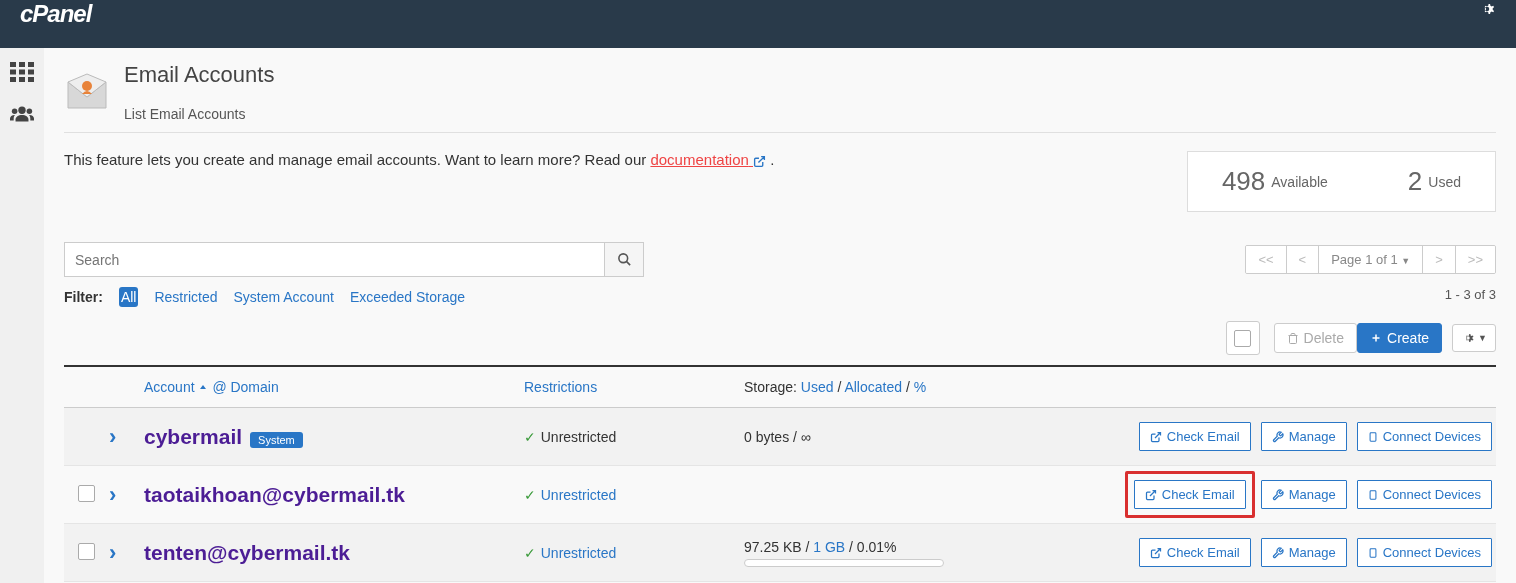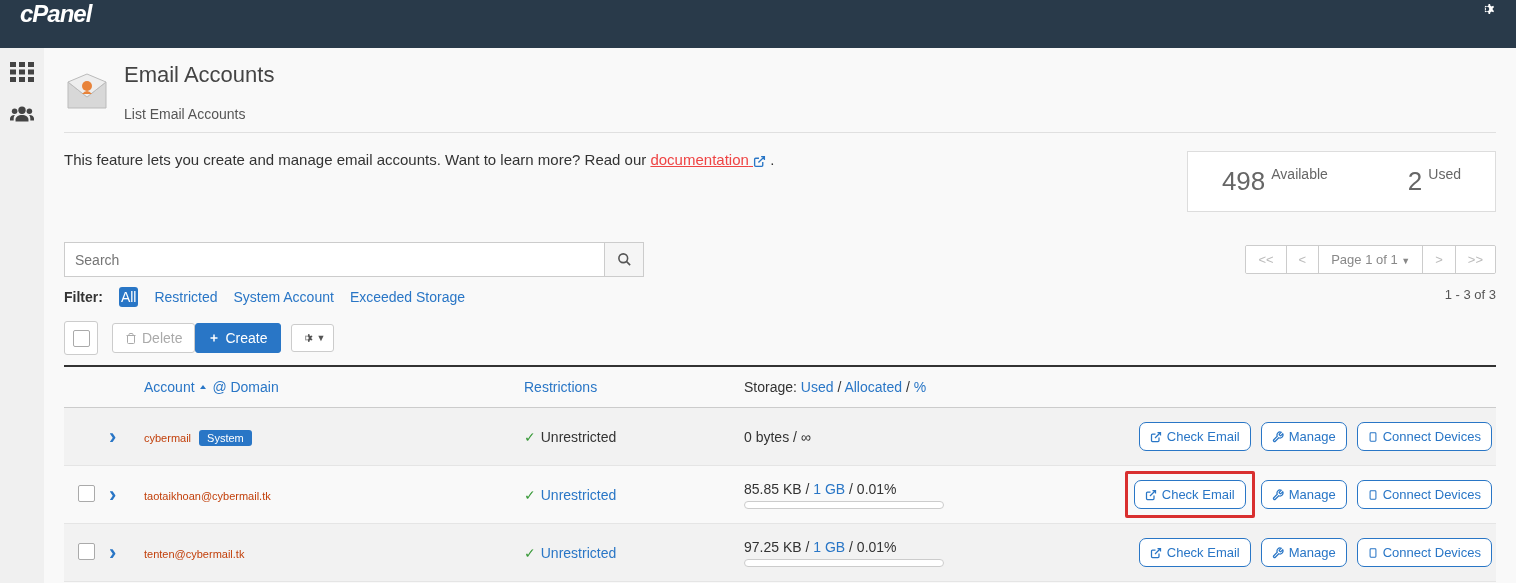--- a/index.html
+++ b/index.html
@@ -19,7 +19,7 @@
 .intro-text { font-size: 15px; color: #333; }
 .intro-text a { color: #ef4444; text-decoration: underline; }
 .stats-box { border: 1px solid #ddd; background: #fff; padding: 14px 34px; display: flex; gap: 80px; }
-.stat { display: flex; align-items: flex-start; gap: 6px; }
+.stat { display: flex; align-items: center; gap: 6px; }
 .stat-num { font-size: 26px; color: #666; font-weight: 300; }
 .stat-label { font-size: 14px; color: #666; }
 .toolbar-row { display: flex; justify-content: space-between; align-items: center; margin-top: 30px; }

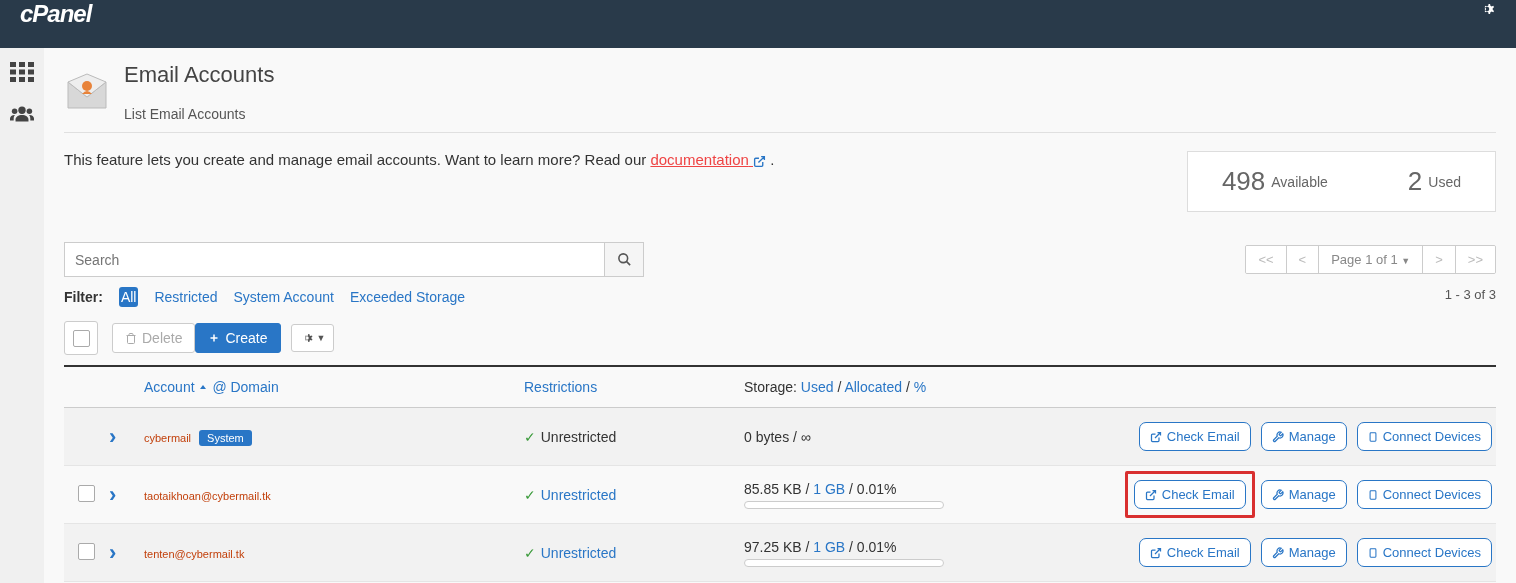--- a/index.html
+++ b/index.html
@@ -36,7 +36,7 @@
 .filter-chip { color: #2976c6; cursor: pointer; }
 .filter-chip.active { background: #2976c6; color: #fff; padding: 2px 2px; border-radius: 3px; }
 .count-text { color: #555; font-size: 13px; }
-.action-row { display: flex; justify-content: flex-start; align-items: center; margin-top: 14px; padding-bottom: 10px; }
+.action-row { display: flex; justify-content: flex-end; align-items: center; margin-top: 14px; padding-bottom: 10px; }
 .action-left { display: flex; align-items: center; gap: 14px; }
 .chk { width: 17px; height: 17px; border: 1px solid #aaa; border-radius: 2px; background: #fff; display: inline-block; cursor: pointer; }
 .chk-wrap { width: 34px; height: 34px; border: 1px solid #ccc; border-radius: 3px; display: flex; align-items: center; justify-content: center; background: #fff; }

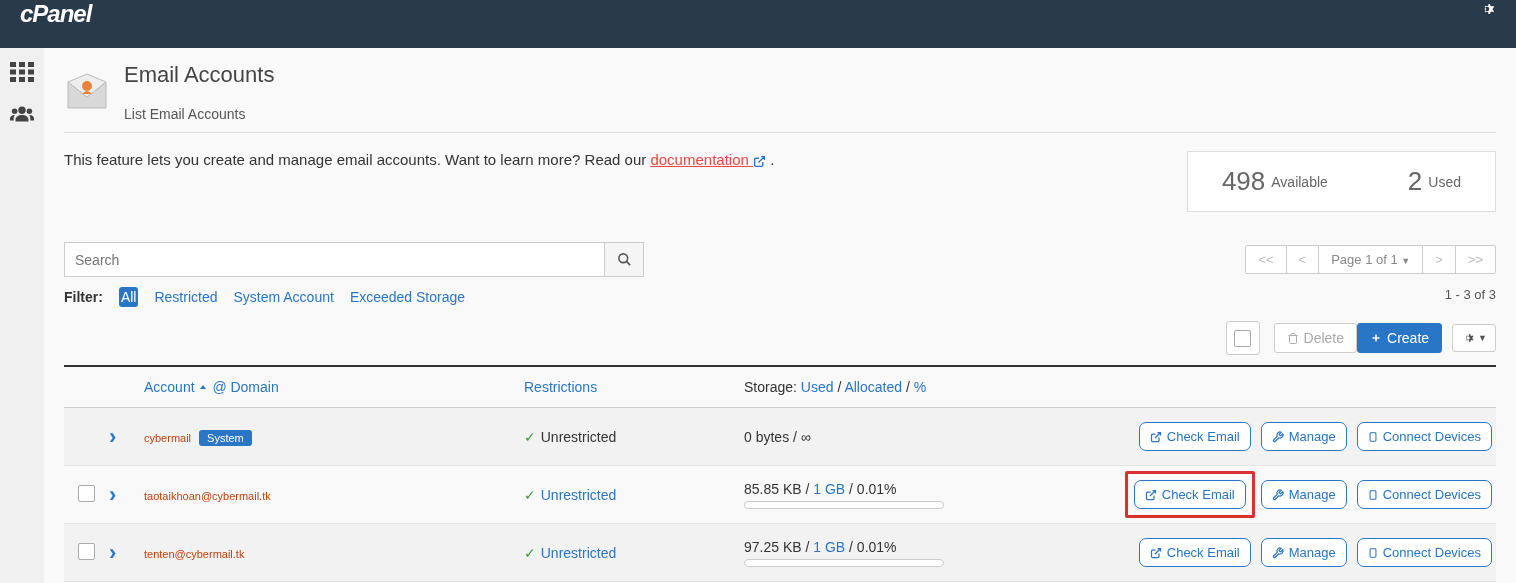--- a/index.html
+++ b/index.html
@@ -58,7 +58,7 @@
 .row { display: flex; align-items: center; padding: 14px 0; border-bottom: 1px solid #e5e5e5; }
 .row.alt { background: #f2f2f2; }
 .expand-icon { color: #2976c6; font-weight: bold; cursor: pointer; }
-.account-text { font-size: 11px; color: #c2410c; }
+.account-text { font-size: 21px; color: #4c1d95; font-weight: bold; }
 .badge-system { background: #2976c6; color: #fff; font-size: 11px; padding: 2px 8px; border-radius: 3px; margin-left: 8px; }
 .restrict-text { color: #333; font-size: 14px; display: flex; align-items: center; gap: 5px;}
 .restrict-text.link { color: #2976c6; }

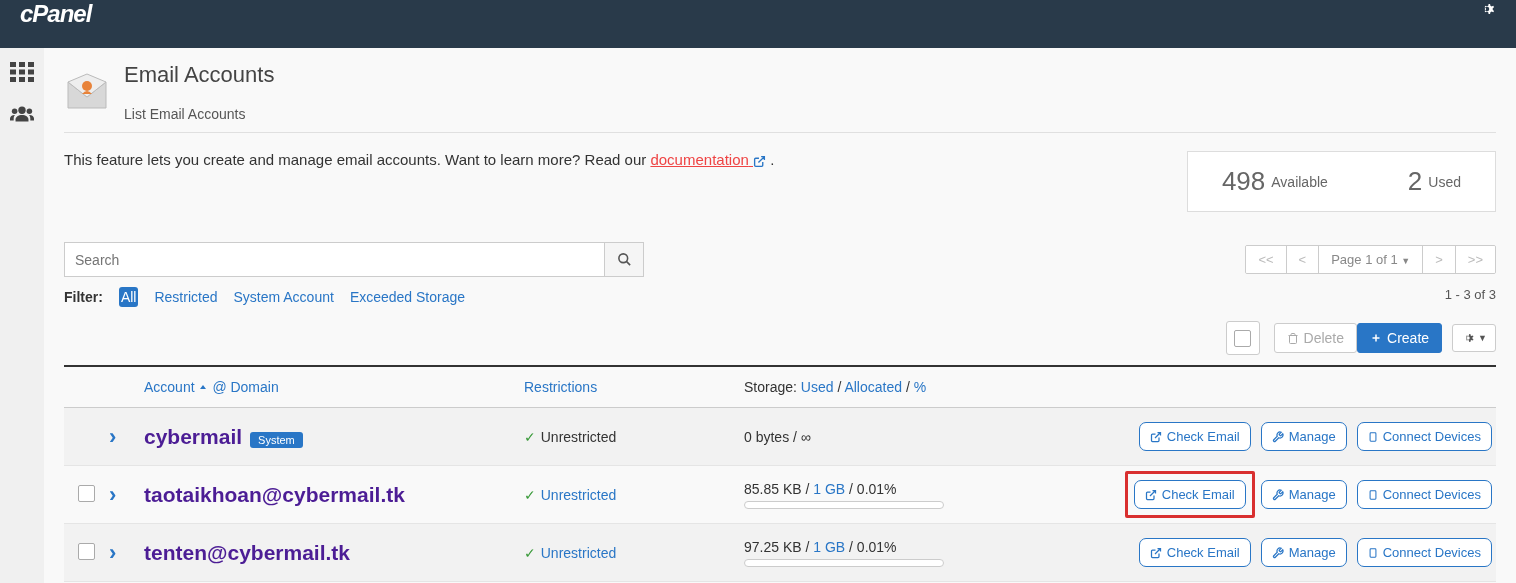--- a/index.html
+++ b/index.html
@@ -66,7 +66,7 @@
 .storage-text { font-size: 14px; color: #333; }
 .storage-text a { color: #2976c6; text-decoration: none; }
 .progress { width: 200px; height: 8px; border: 1px solid #ccc; border-radius: 4px; background: #fff; margin-top: 4px; }
-.btn-outline { border: 1px solid #2976c6; color: #2976c6; background: #fff; padding: 6px 10px; font-size: 13px; border-radius: 7px; display: inline-flex; align-items: center; gap: 5px; cursor: pointer; }
+.btn-outline { border: 1px solid #2976c6; color: #2976c6; background: #fff; padding: 6px 10px; font-size: 13px; border-radius: 1px; display: inline-flex; align-items: center; gap: 5px; cursor: pointer; }
 .highlighted-wrap { border: 3px solid #d93030; padding: 6px; border-radius: 2px; margin: -9px -4px -9px 0; }
 svg { display: block; }
 </style>

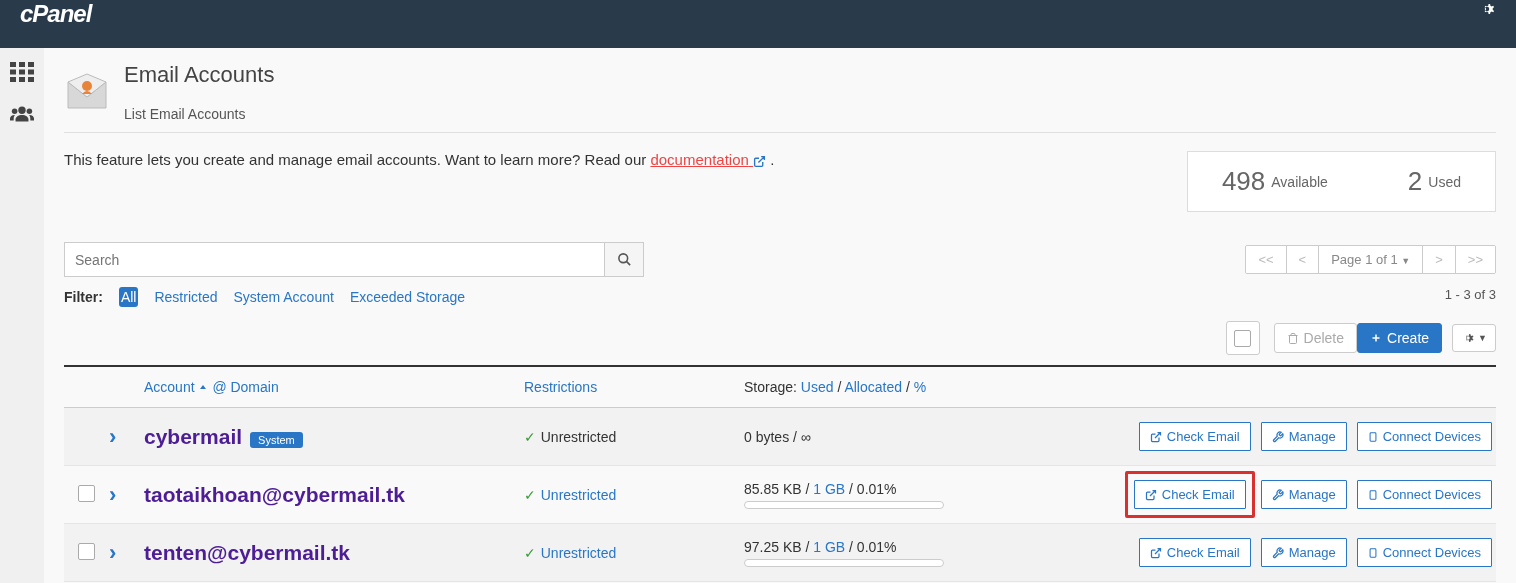--- a/index.html
+++ b/index.html
@@ -253,10 +253,6 @@
             <div class="col-restrict">
               <span class="restrict-text link"><span class="check-green">✓</span> Unrestricted</span>
             </div>
-            <div class="col-storage">
-              <div class="storage-text">85.85 KB / <a href="#">1 GB</a> / 0.01%</div>
-              <div class="progress"></div>
-            </div>
             <div class="col-actions">
               <span class="highlighted-wrap"><span class="btn-outline"><svg width="12" height="12" viewBox="0 0 24 24" fill="none" stroke="#2976c6" stroke-width="2.5">
                     <path d="M18 13v6a2 2 0 01-2 2H5a2 2 0 01-2-2V8a2 2 0 012-2h6M15 3h6v6M10 14L21 3"></path>

